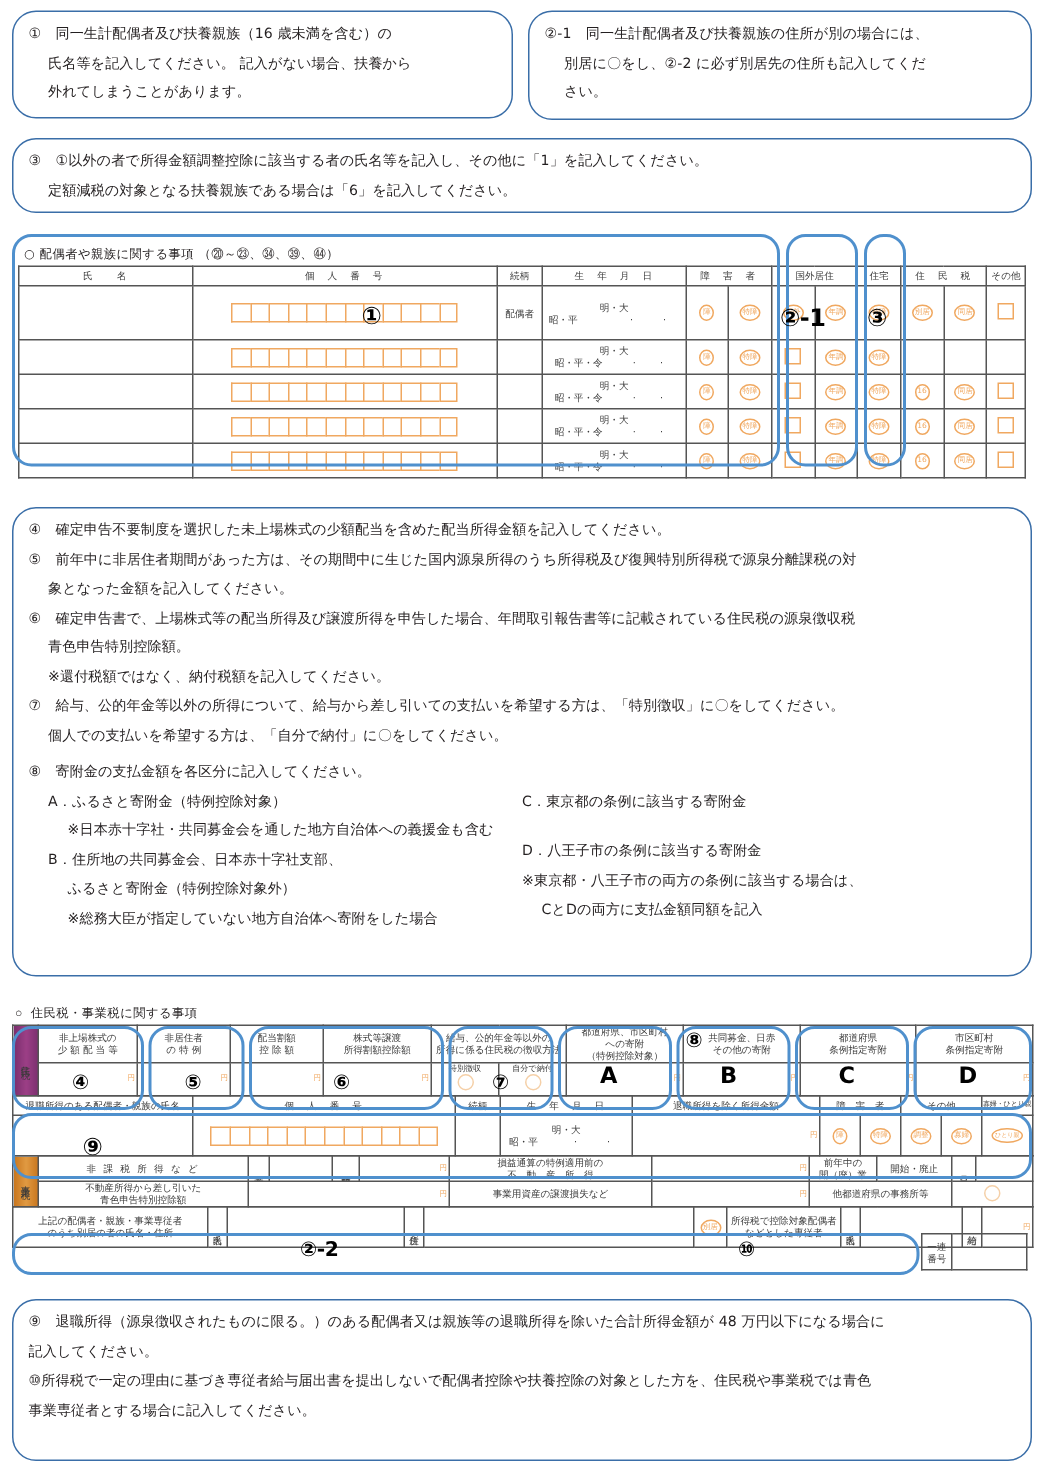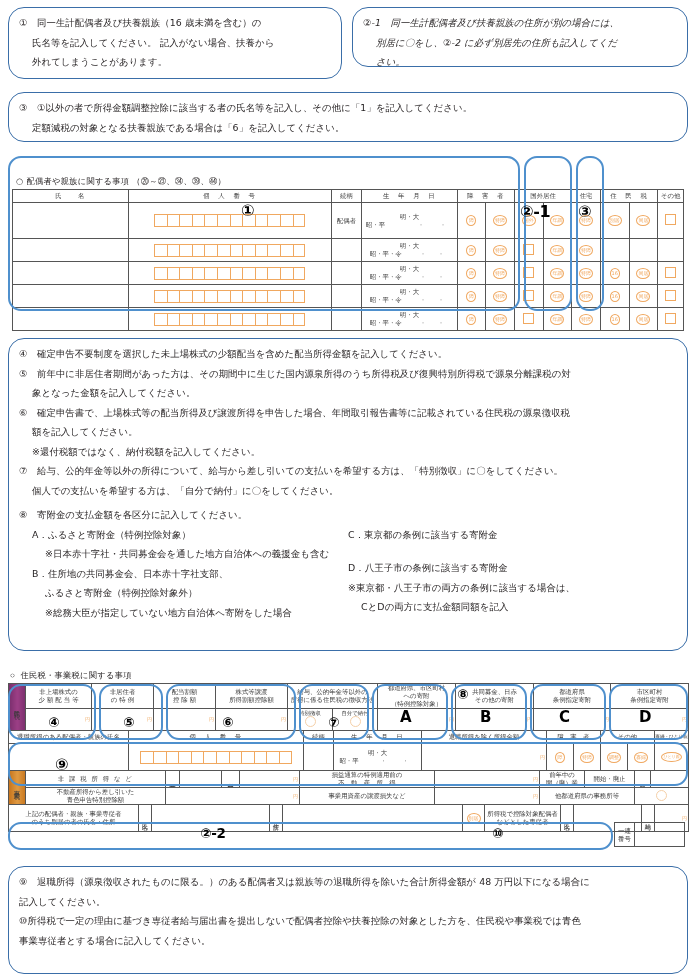--- a/index.html
+++ b/index.html
@@ -34,7 +34,7 @@
   .ind2 { padding-left: 26px; }
 
   #callout1 { left: 8px;   top: 7px;   width: 334px; height: 72px; }
-  #callout2 { left: 352px; top: 7px;   width: 336px; height: 60px; font-style: italic; }
+  #callout2 { left: 352px; top: 7px;   width: 336px; height: 73px; }
   #callout3 { left: 8px;   top: 92px;  width: 680px; height: 50px; }
   #callout4 { left: 8px;   top: 338px; width: 680px; height: 313px; }
   #callout5 { left: 8px;   top: 866px; width: 680px; height: 108px; }

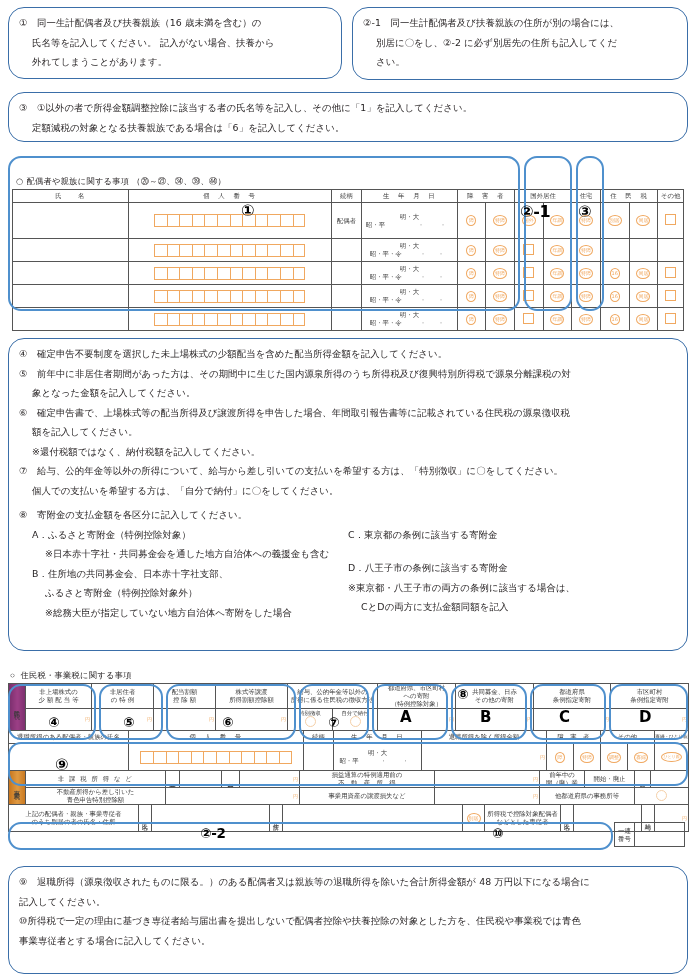--- a/index.html
+++ b/index.html
@@ -161,7 +161,7 @@
 </div>
 
 <div class="form-wrap" id="spouse-form" style="left:12px; top:160px; width:672px;">
-  <div class="secline" style="margin:16px 0 2px 4px;">○ 配偶者や親族に関する事項 （⑳～㉓、㉞、㊴、㊹）</div>
+  <div class="secline" style="margin:4px 0 2px 4px;">○ 配偶者や親族に関する事項 （⑳～㉓、㉞、㊴、㊹）</div>
   <table class="ftable" style="width:672px;">
     <colgroup>
       <col style="width:113px">

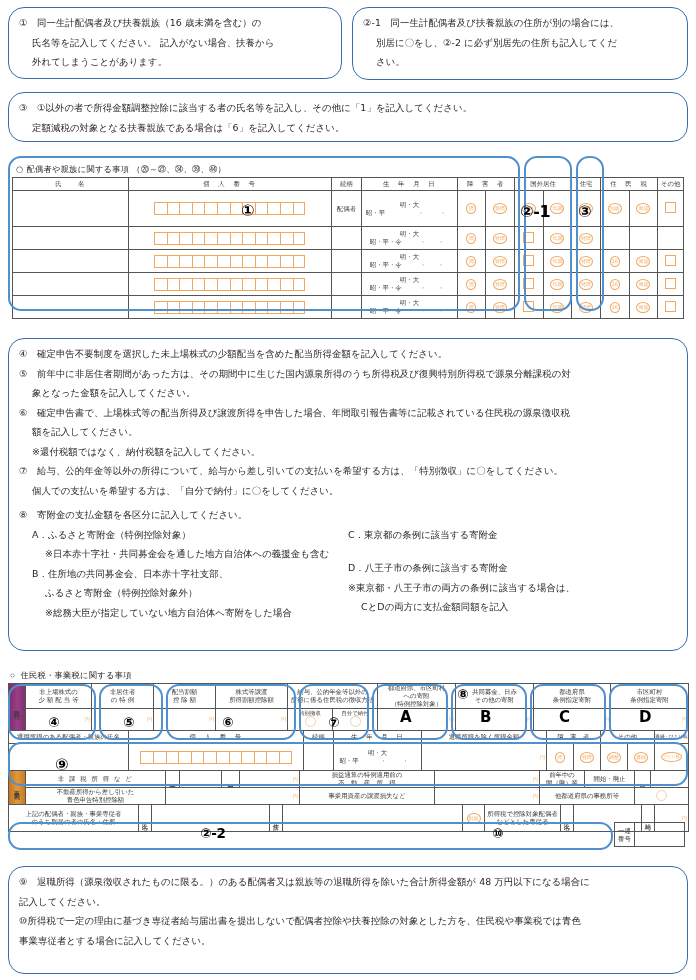--- a/index.html
+++ b/index.html
@@ -373,7 +373,7 @@
   <p>⑤　前年中に非居住者期間があった方は、その期間中に生じた国内源泉所得のうち所得税及び復興特別所得税で源泉分離課税の対</p>
   <p class="ind">象となった金額を記入してください。</p>
   <p>⑥　確定申告書で、上場株式等の配当所得及び譲渡所得を申告した場合、年間取引報告書等に記載されている住民税の源泉徴収税</p>
-  <p class="ind">額を記入してください。</p>
+  <p class="ind">青色申告特別控除額。</p>
   <p class="ind">※還付税額ではなく、納付税額を記入してください。</p>
   <p>⑦　給与、公的年金等以外の所得について、給与から差し引いての支払いを希望する方は、「特別徴収」に〇をしてください。</p>
   <p class="ind">個人での支払いを希望する方は、「自分で納付」に〇をしてください。</p>

